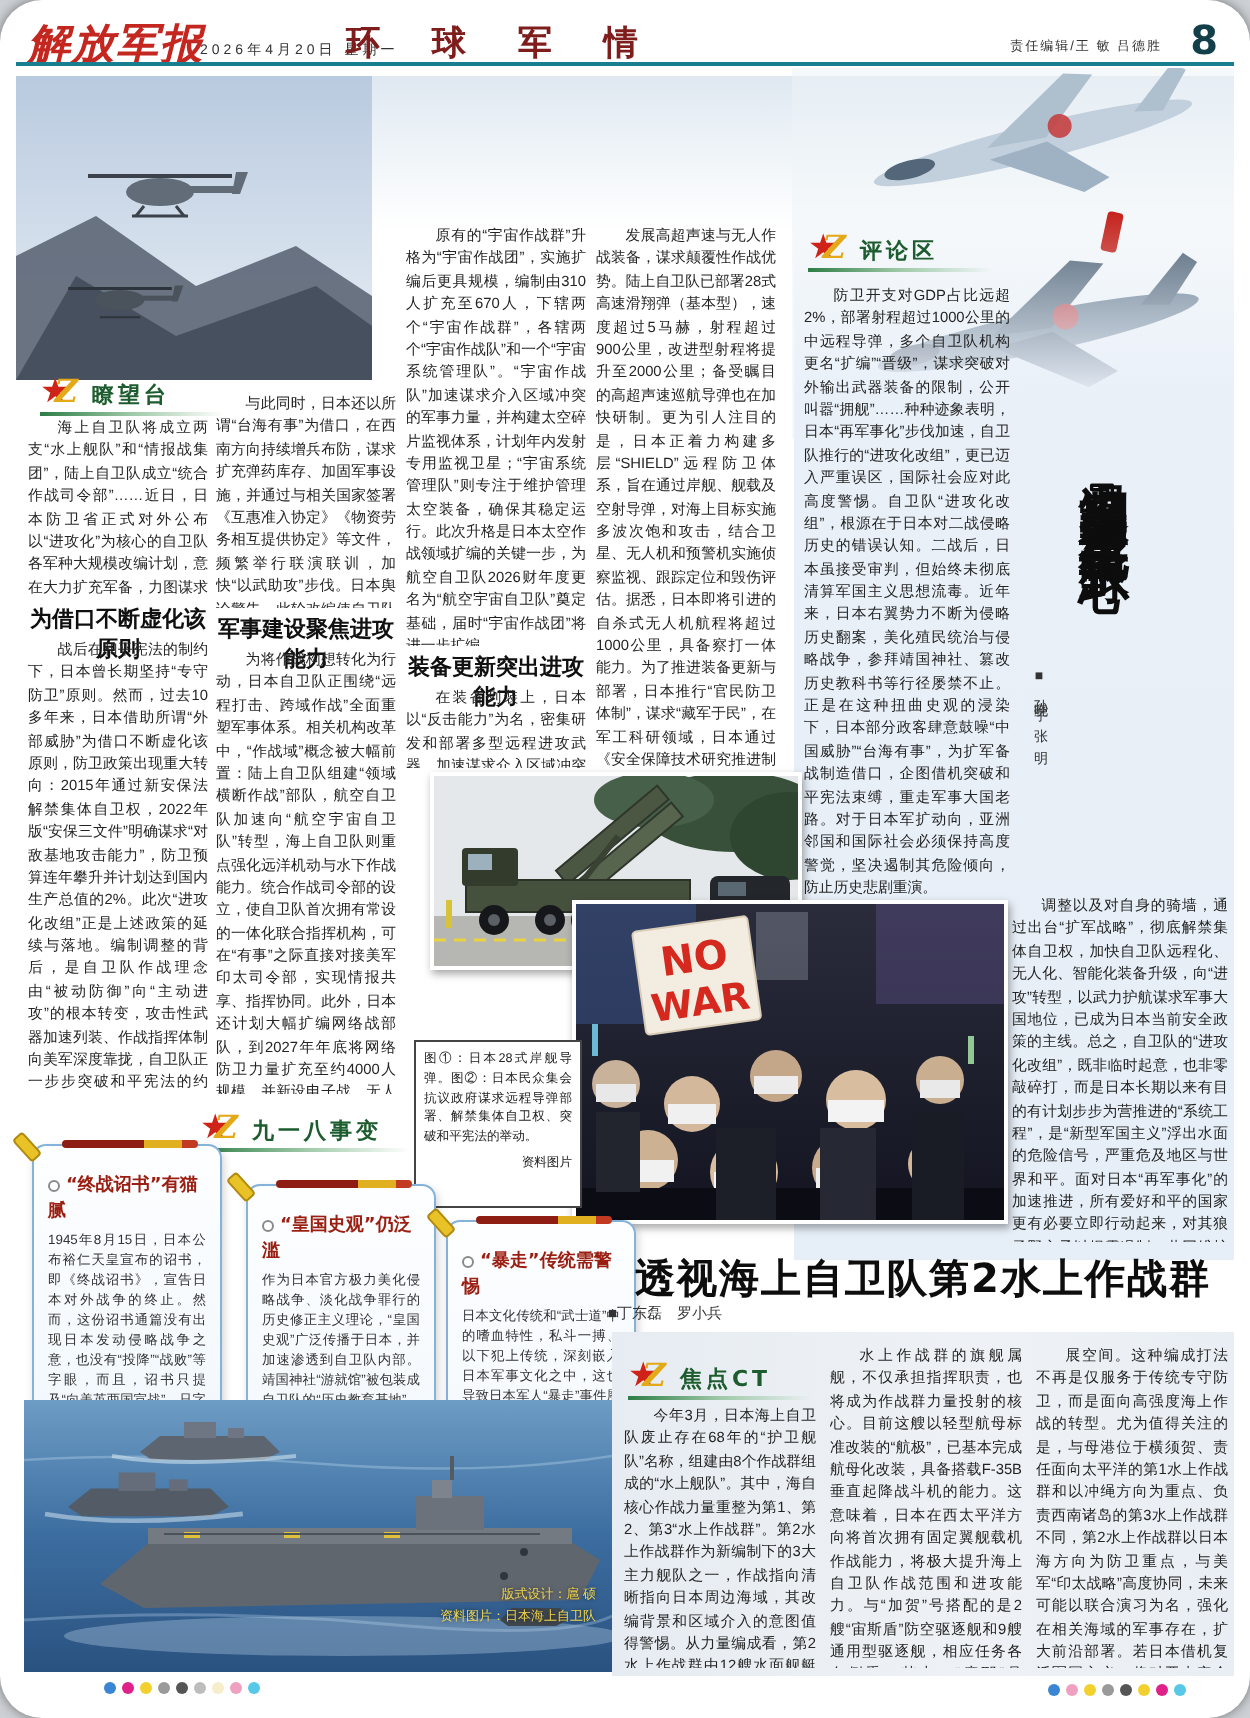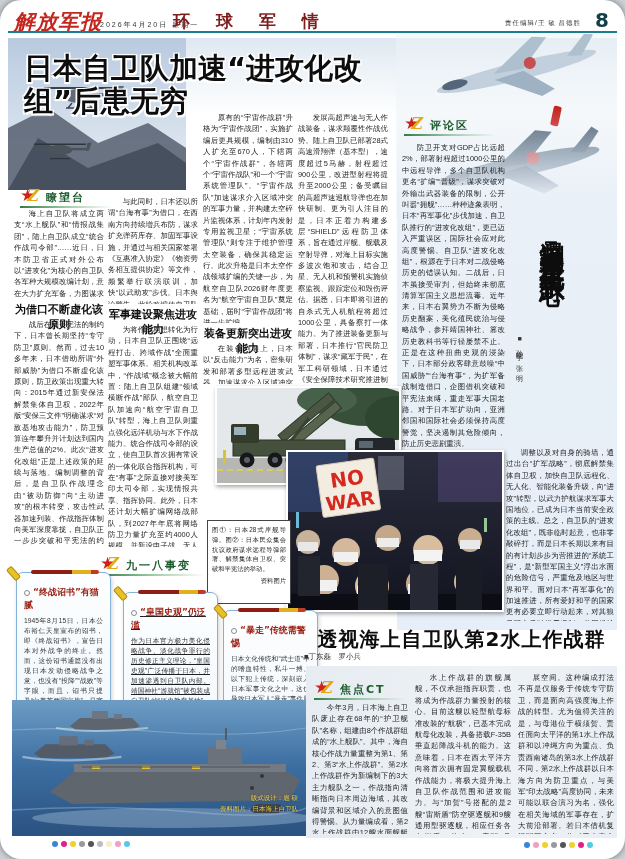--- a/index.html
+++ b/index.html
@@ -175,7 +175,6 @@
   </svg>
   <div class="abs red-ribbon"></div>
 
-  <div class="abs lead-headline">日本自卫队加速“进攻化改组”后患无穷</div>
 
   <div class="badge" style="left:20px;top:184px;width:92px;">
     <span class="badge-star">★</span>

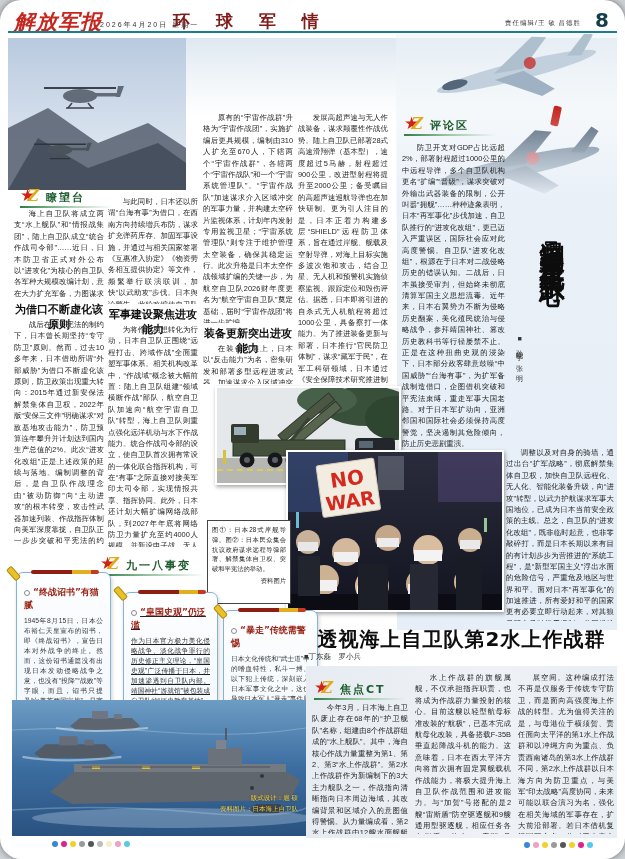--- a/index.html
+++ b/index.html
@@ -322,7 +322,7 @@
     <div class="kbox-clip"></div>
   </div>
 
-  <div class="kbox" style="left:123px;top:592px;width:95px;height:170px;text-decoration:underline;">
+  <div class="kbox" style="left:123px;top:592px;width:95px;height:170px;">
     <div class="kbox-bar"></div>
     <div class="kbox-pin"></div>
     <div class="kbox-title"><span class="kbox-ring"></span><span>“皇国史观”仍泛滥</span></div>

